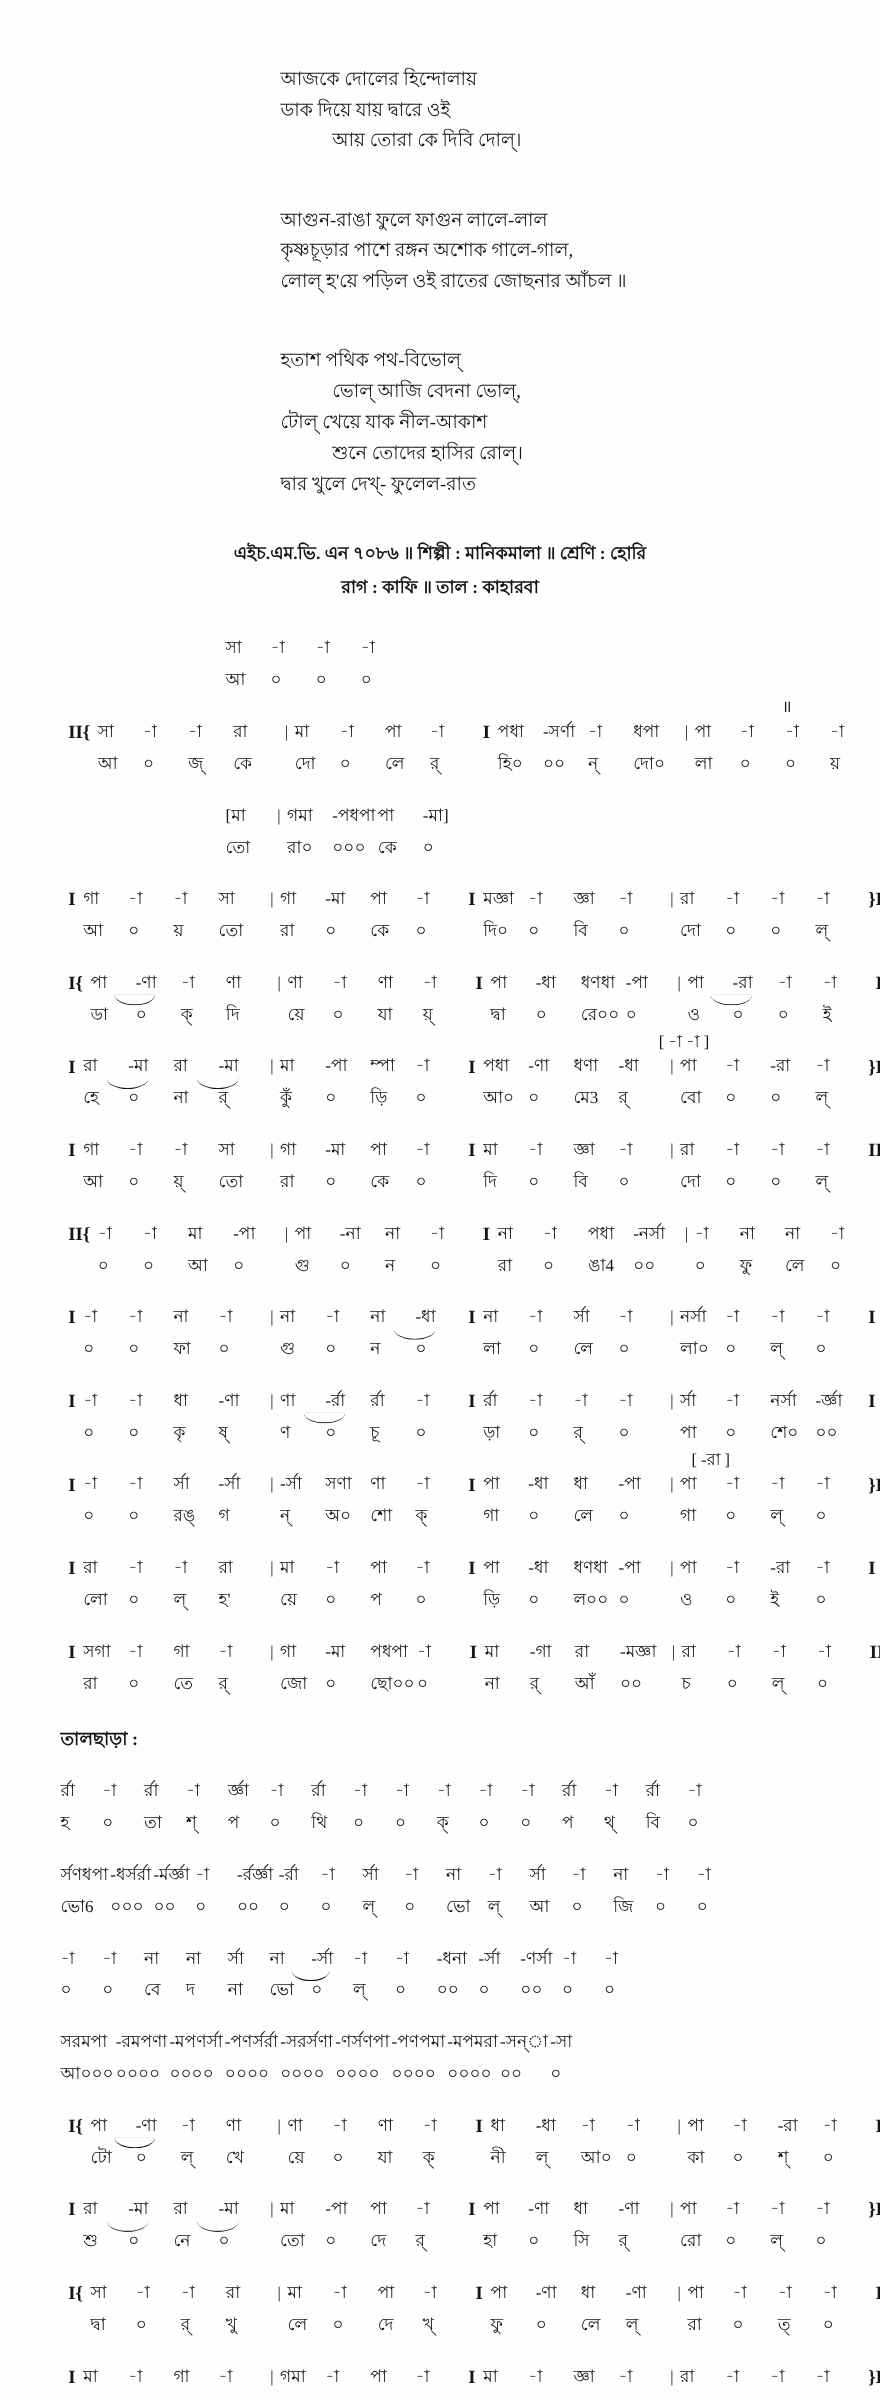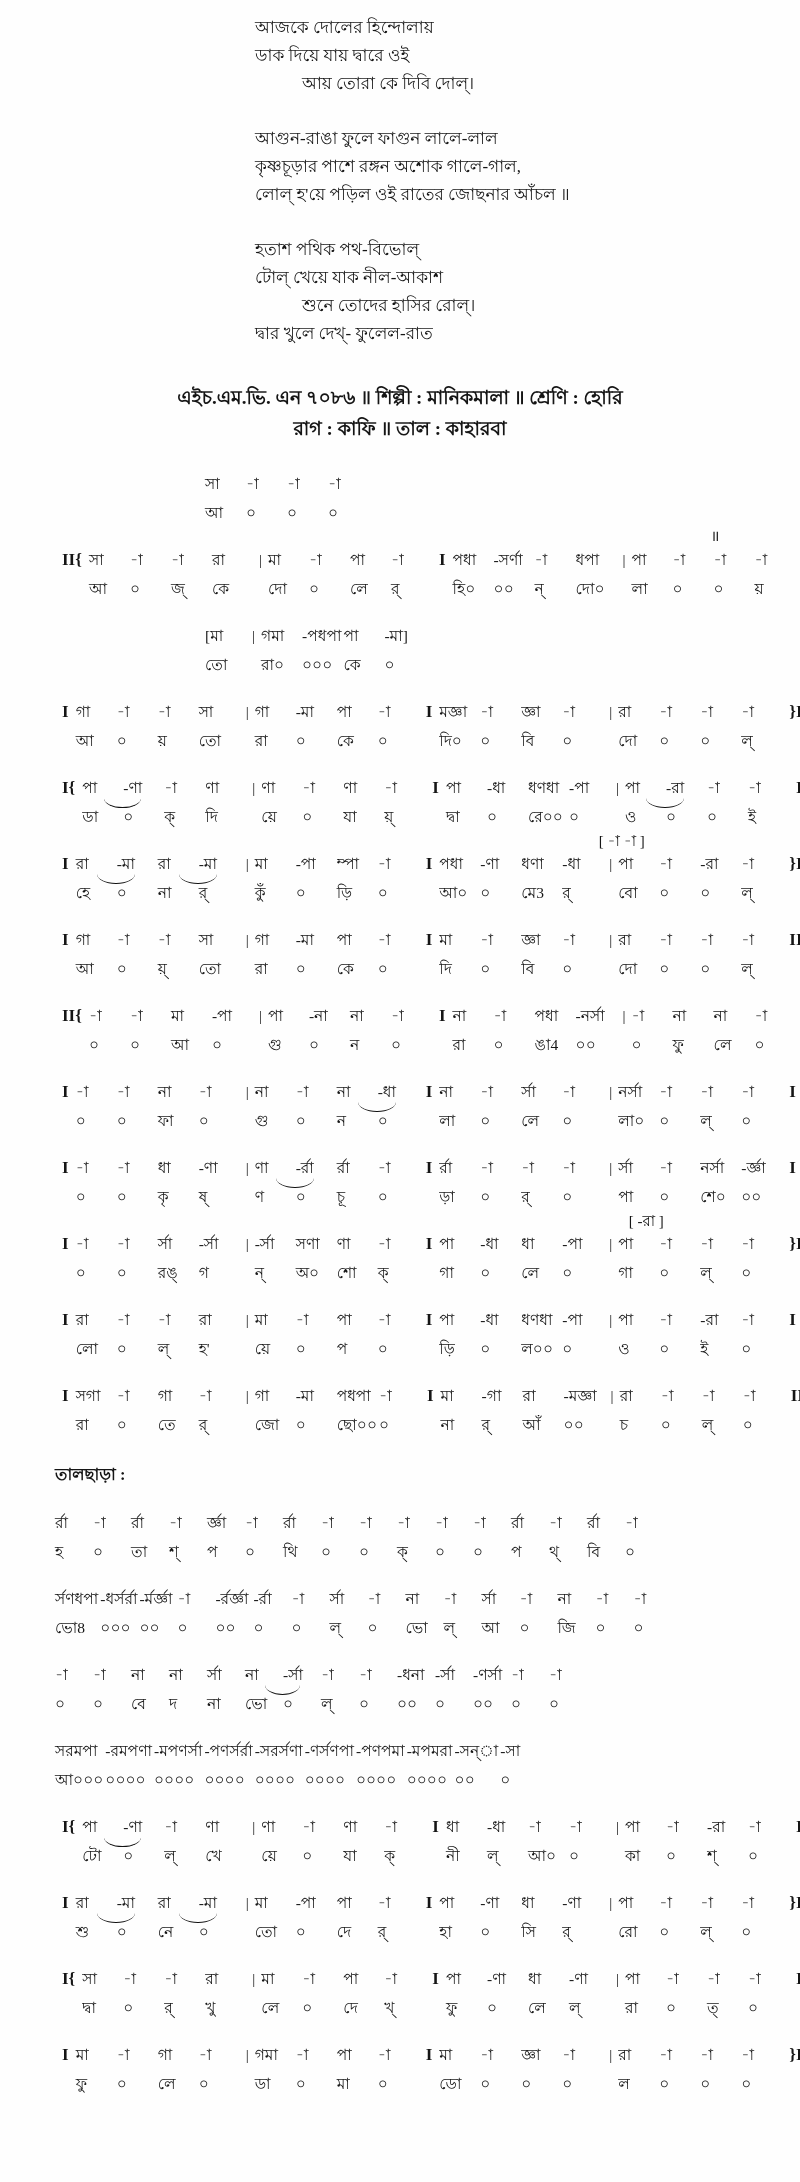--- a/index.html
+++ b/index.html
@@ -10,7 +10,7 @@
   .page{padding-top:14px;}
   
   .song{margin-left:255px; font-size:17px;}
-  .stanza{margin-bottom:27px;}
+  .stanza{margin-bottom:27px;margin-top:44px;}
   .lline{line-height:28px; white-space:nowrap;}
   .lline.ind{padding-left:47px;}
   

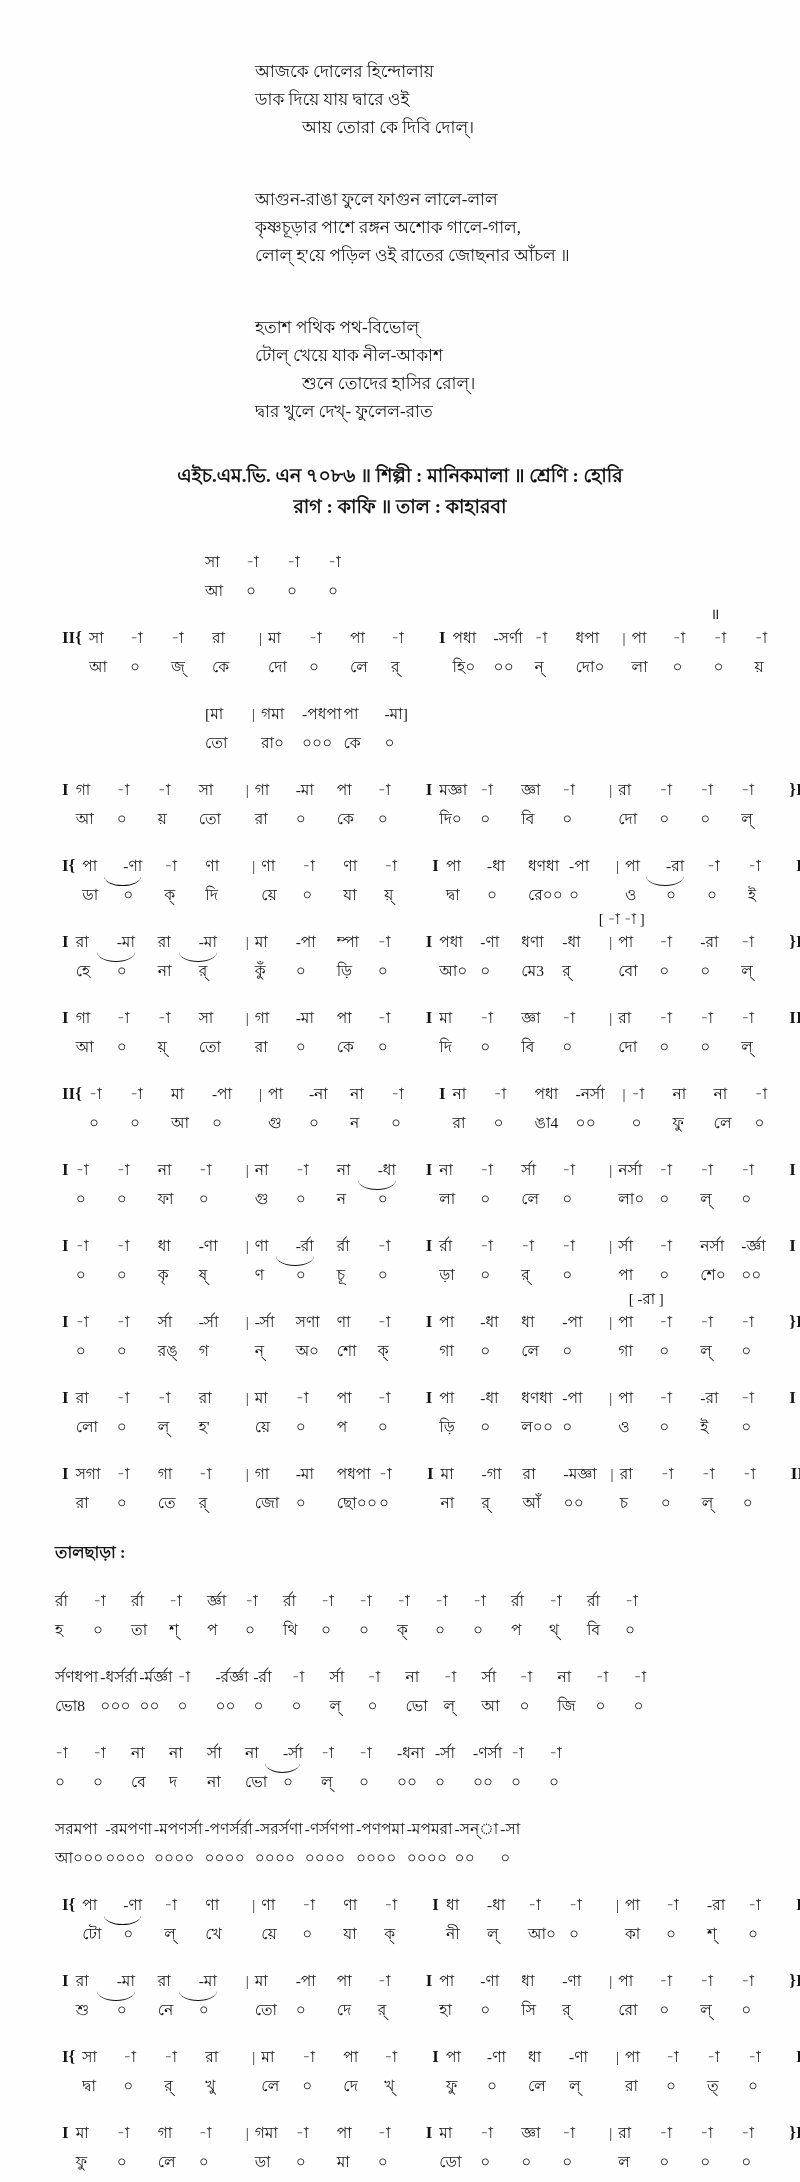--- a/index.html
+++ b/index.html
@@ -49,6 +49,7 @@
       </div>
       <div class="stanza">
         <div class="lline">হতাশ পথিক পথ-বিভোল্</div>
+        <div class="lline ind">ভোল্ আজি বেদনা ভোল্,</div>
         <div class="lline">টোল্ খেয়ে যাক নীল-আকাশ</div>
         <div class="lline ind">শুনে তোদের হাসির রোল্।</div>
         <div class="lline">দ্বার খুলে দেখ্- ফুলেল-রাত</div>

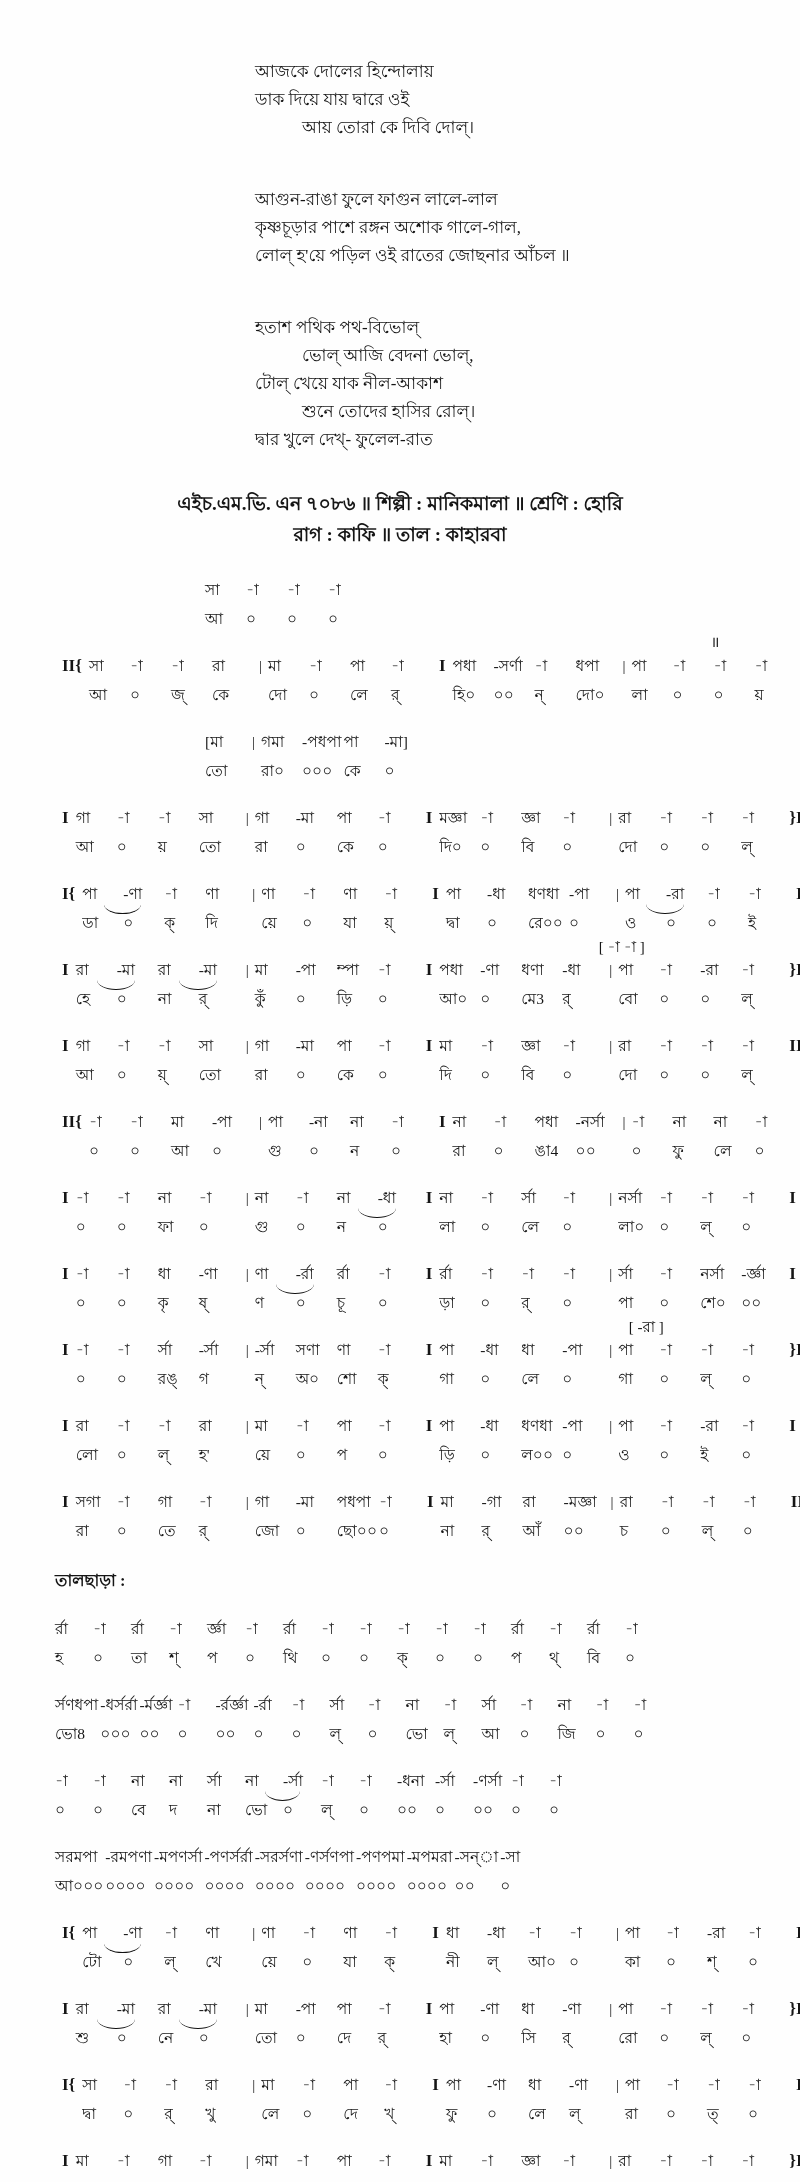--- a/index.html
+++ b/index.html
@@ -14,7 +14,7 @@
   .lline{line-height:28px; white-space:nowrap;}
   .lline.ind{padding-left:47px;}
   
-  .hdr{ text-align:center; margin-top:34px; font-weight:bold; font-size:19px; line-height:31px;}
+  .hdr{ text-align:center; margin-top:34px; font-weight:bold; font-size:16px; line-height:31px;}
   
   .nota{margin:30px 0 0 55px;}
   .nrow{position:relative; display:flex; align-items:flex-start; margin-bottom:27px;}

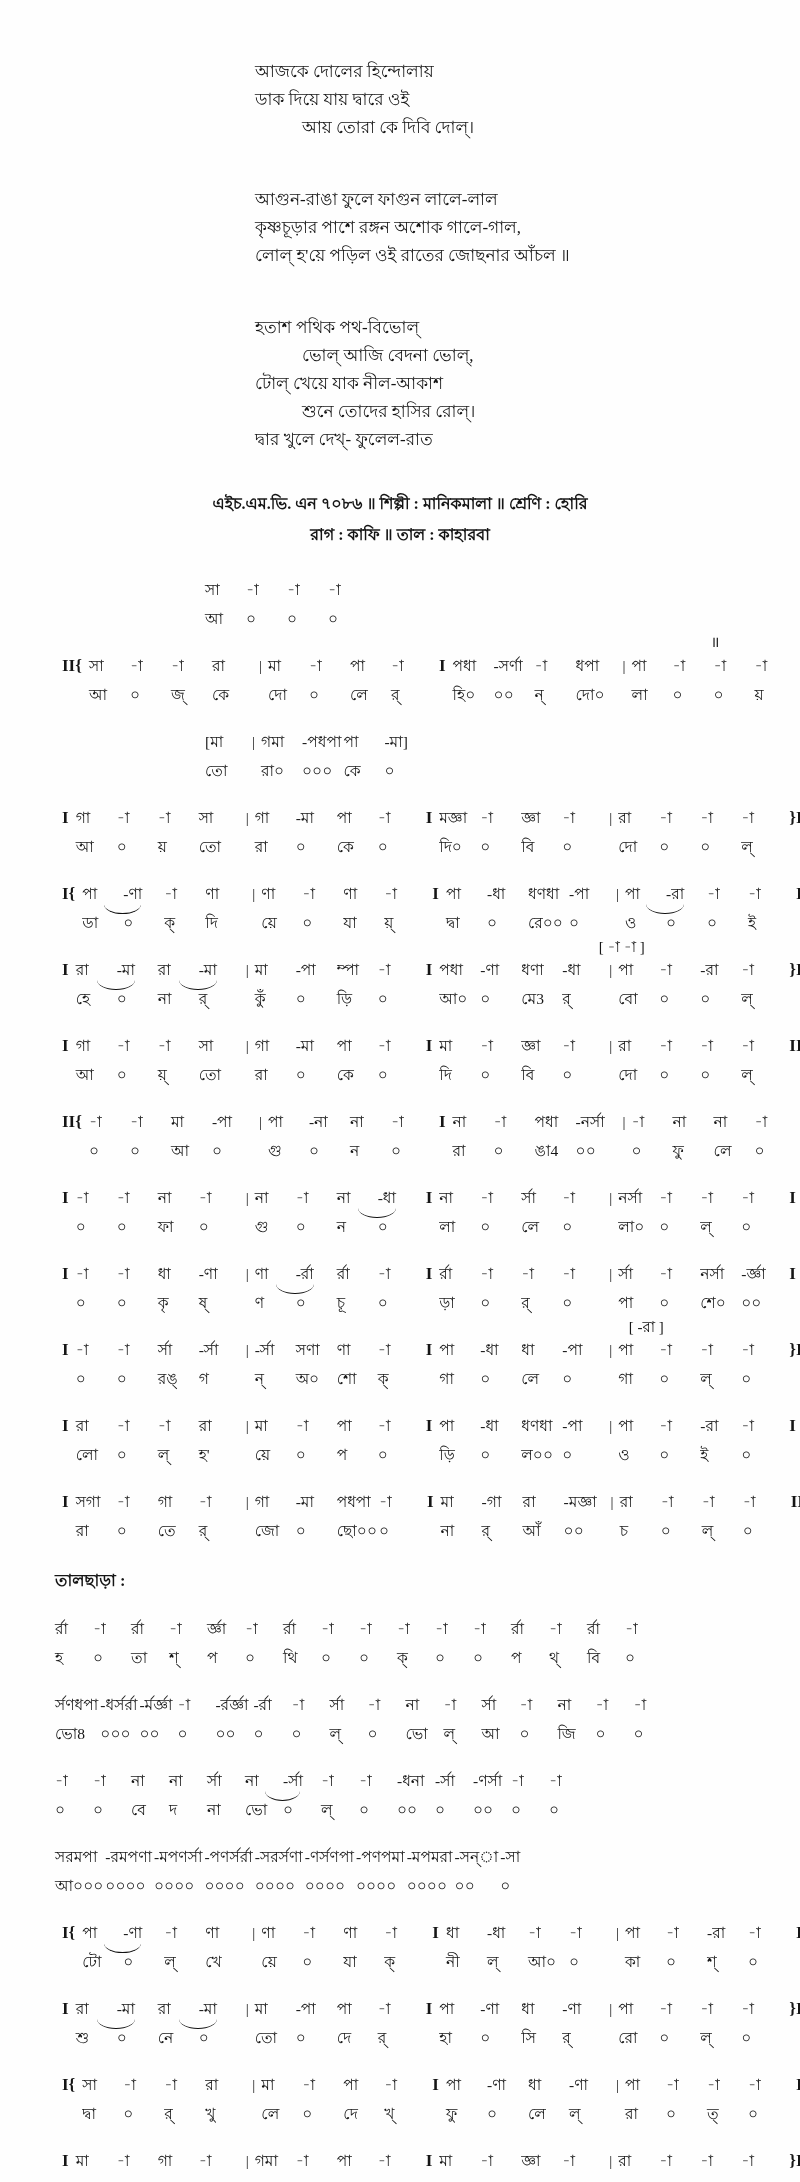--- a/index.html
+++ b/index.html
@@ -1052,7 +1052,7 @@
         <span style="display: inline-flex;">
           <span class="cell">
             <span class="note">র্সণধপা</span>
-            <span class="lyr">ভো8</span>
+            <span class="lyr">ভো6</span>
           </span>
           <span class="cell">
             <span class="note">-ধর্সর্রা</span>

